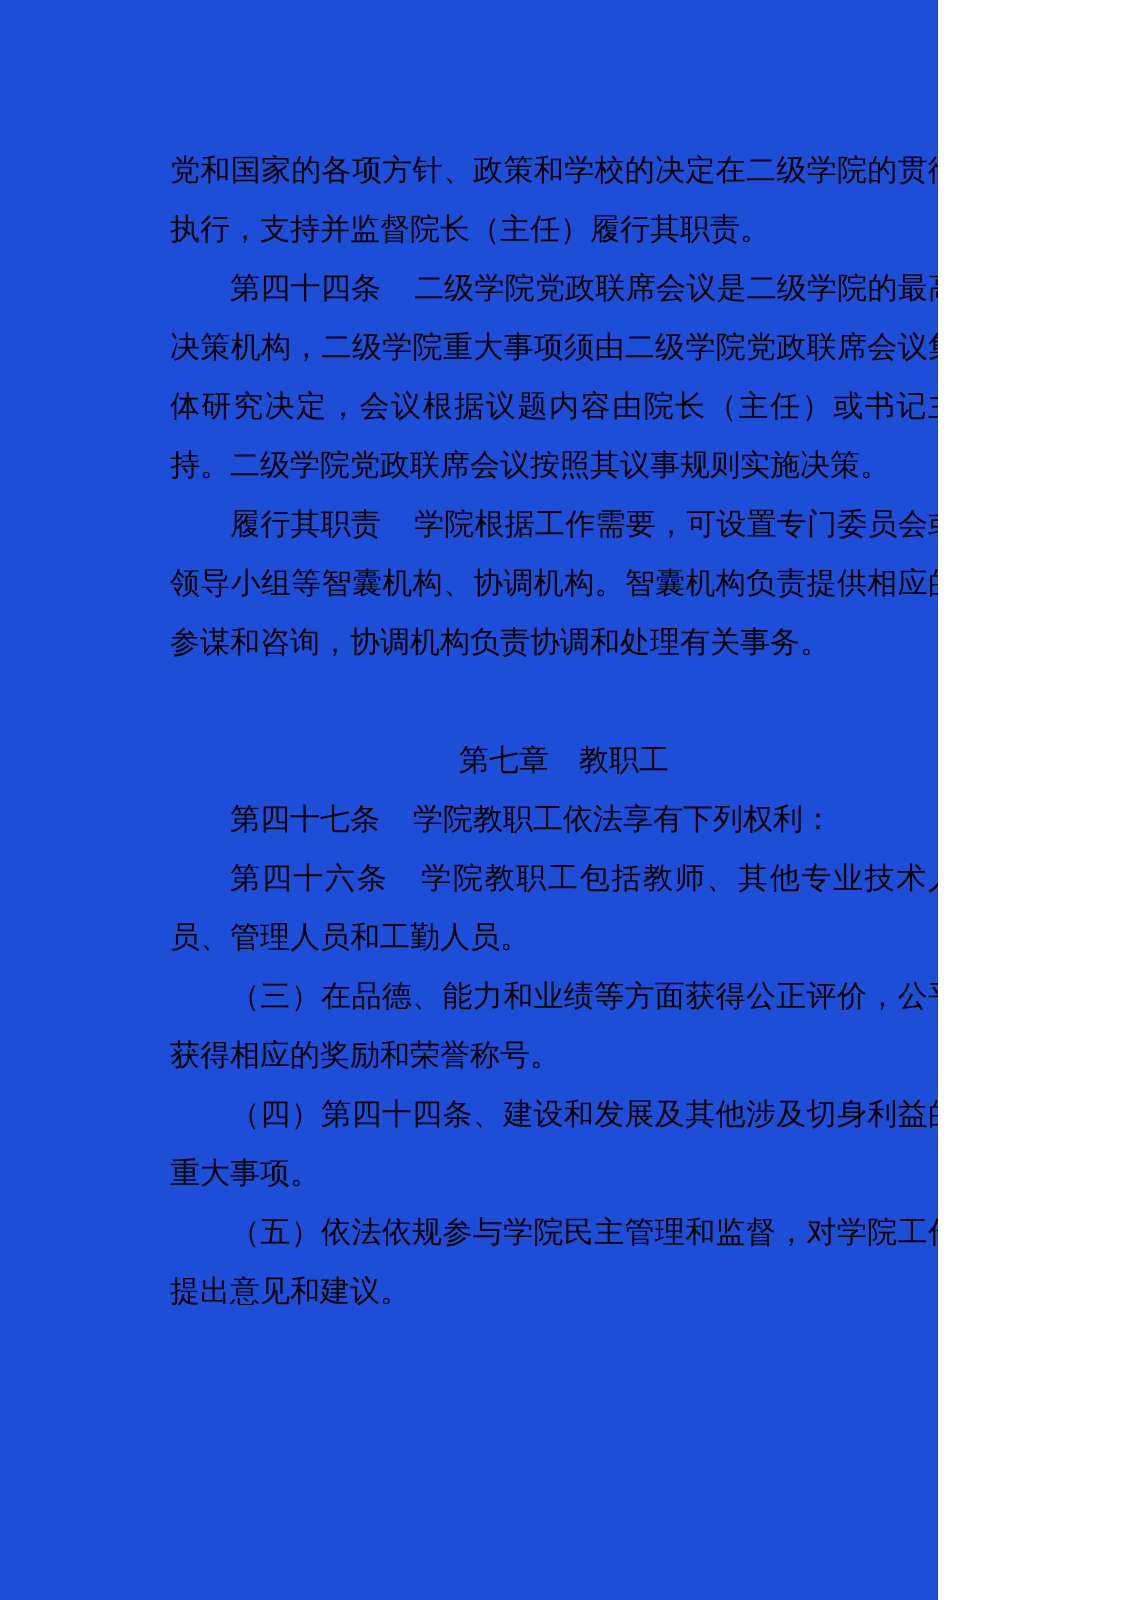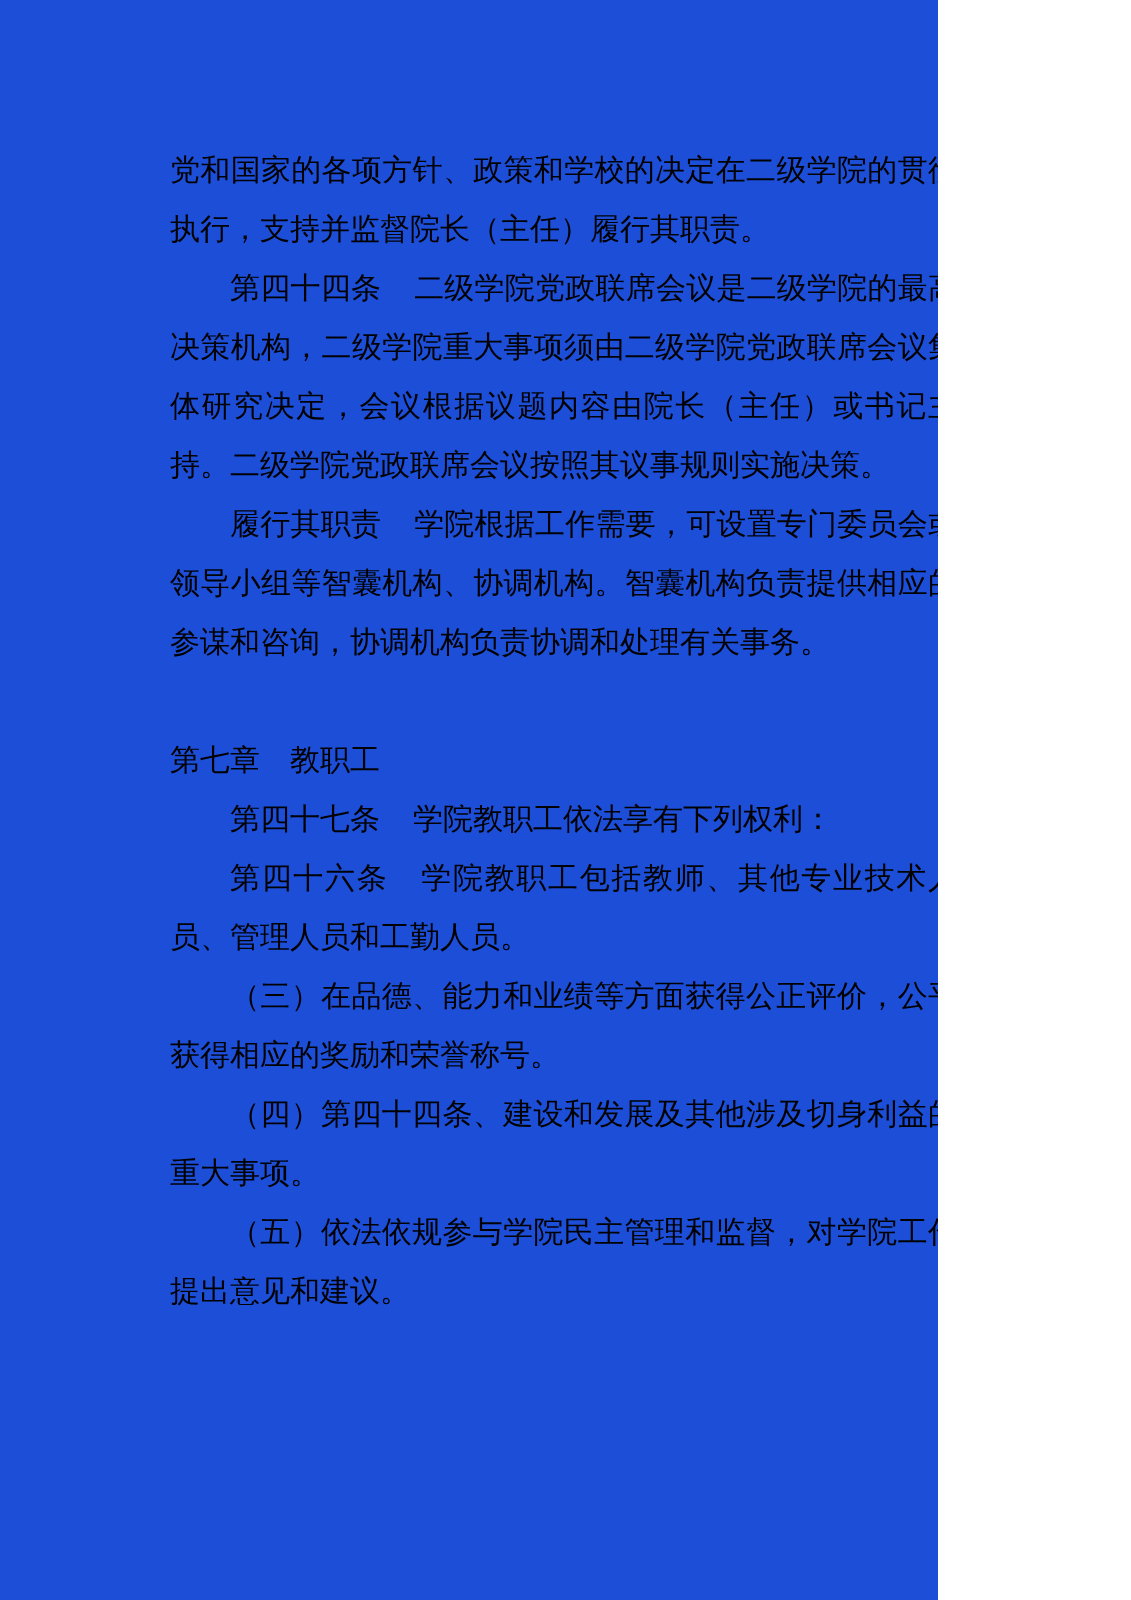--- a/index.html
+++ b/index.html
@@ -34,6 +34,7 @@
   p.indent { text-indent: 2em; }
   p.nowrap { white-space: nowrap; }
   p.chapter-heading {
+    text-align: center;
     text-indent: 0;
     margin-top: 59px;
     font-weight: normal;

